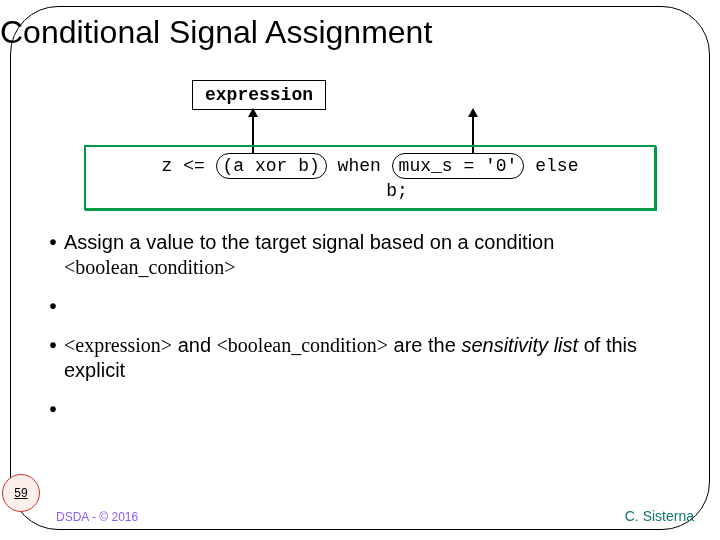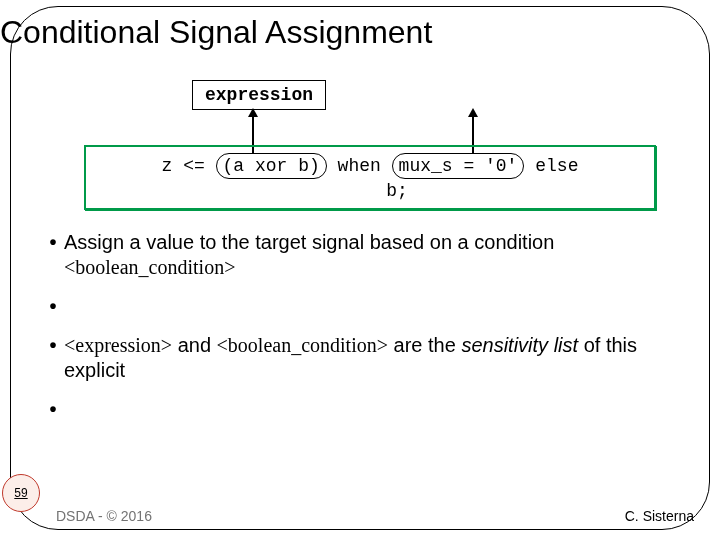--- a/index.html
+++ b/index.html
@@ -129,8 +129,8 @@
     position: absolute;
     left: 56px;
     bottom: 16px;
-    font-size: 14px;
-    color: #737373;
+    font-size: 12px;
+    color: #8b5cf6;
   }
   .footer-right {
     position: absolute;

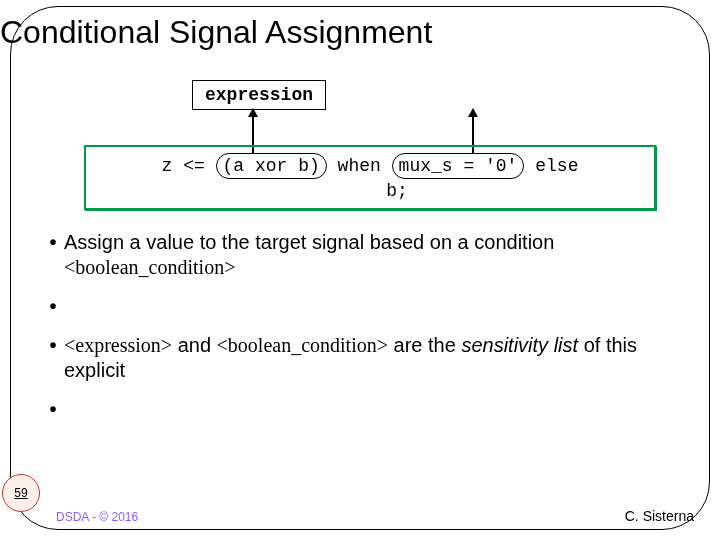--- a/index.html
+++ b/index.html
@@ -137,7 +137,7 @@
     right: 26px;
     bottom: 16px;
     font-size: 14px;
-    color: #000000;
+    color: #0f766e;
   }
 </style>
 </head>

